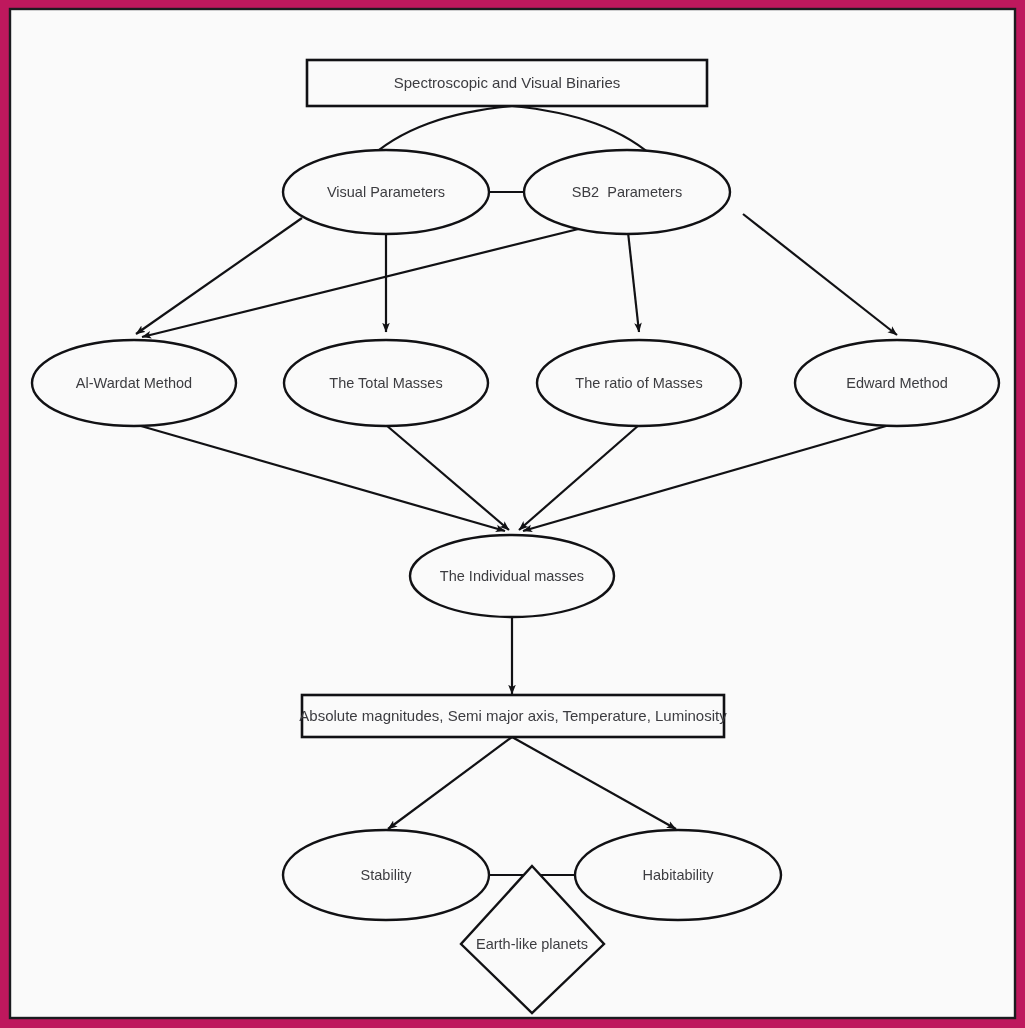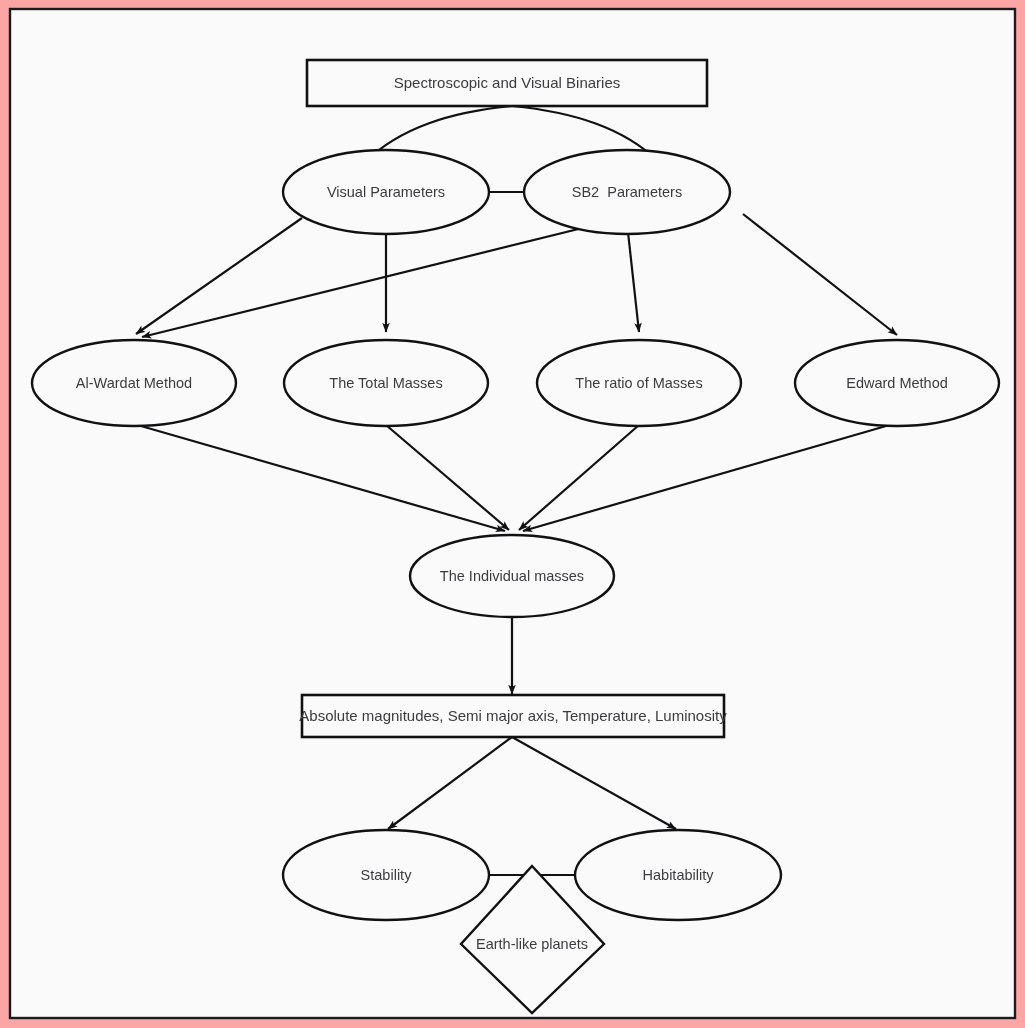--- a/index.html
+++ b/index.html
@@ -18,7 +18,7 @@
     position: relative;
     width: 1025px;
     height: 1028px;
-    background: #fca5a5;
+    background: #be185d;
   }
   #flow-svg {
     position: absolute;

